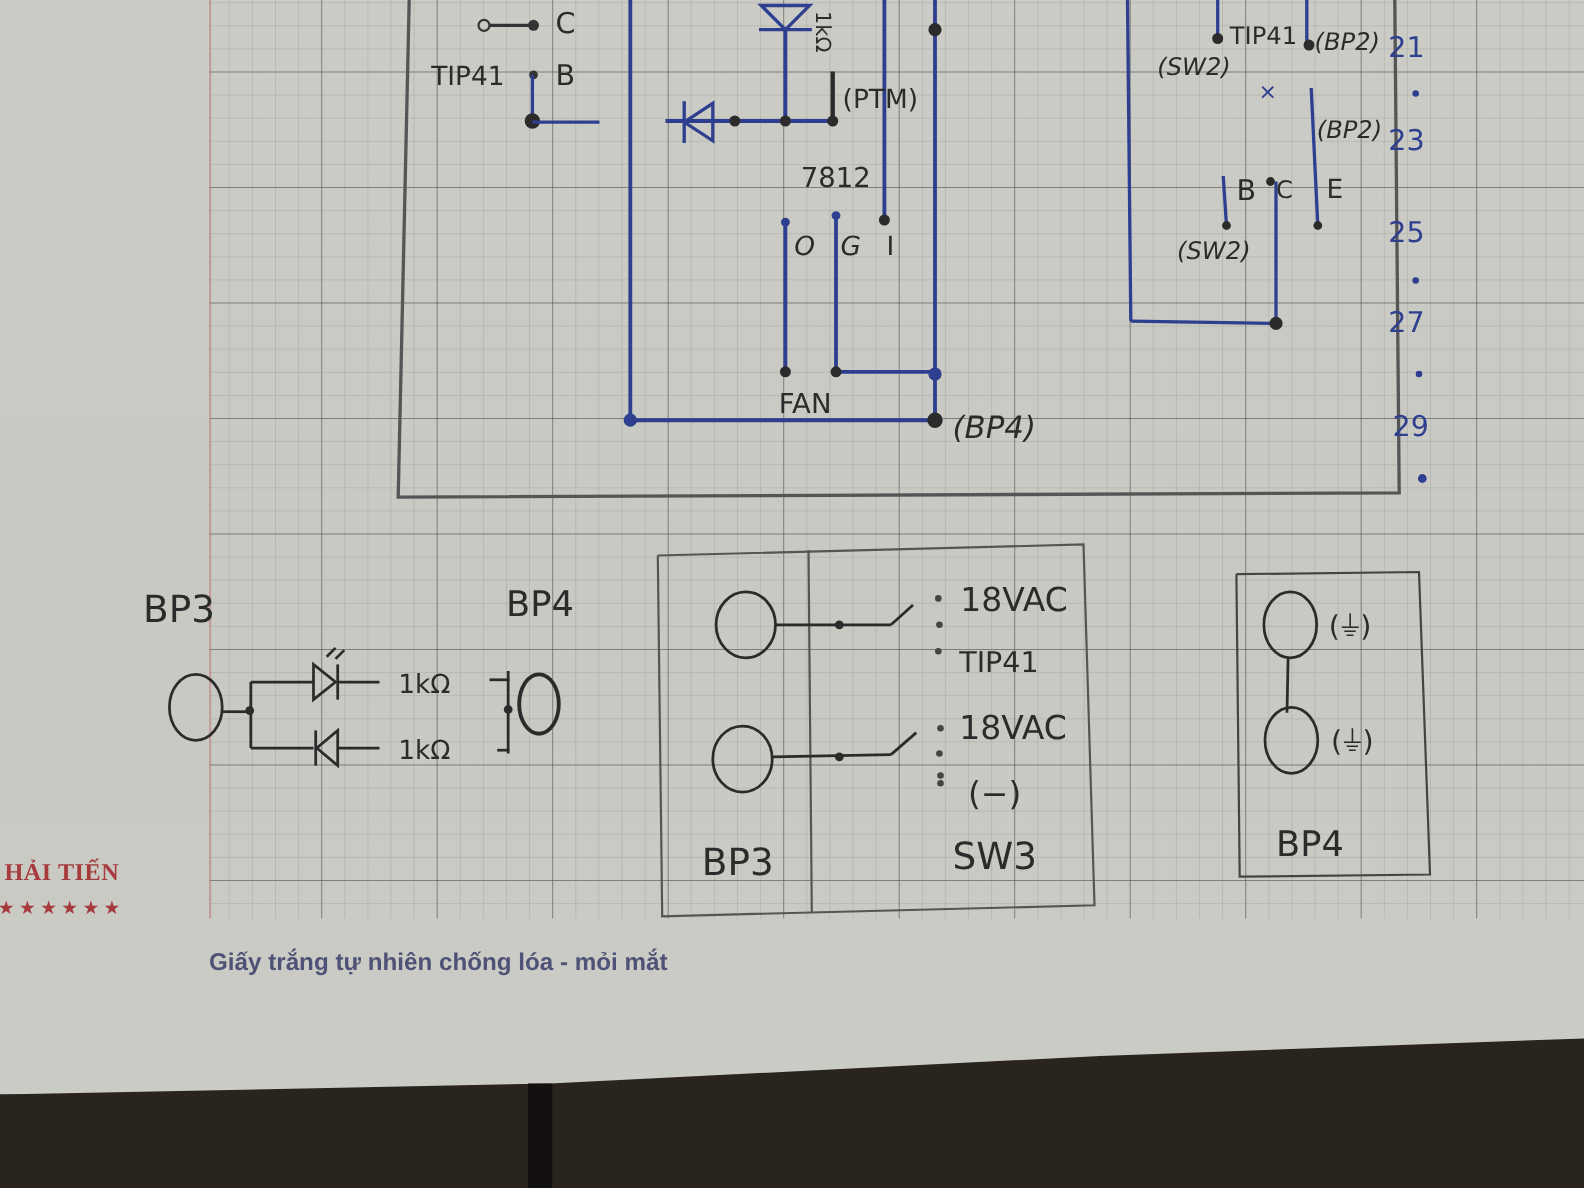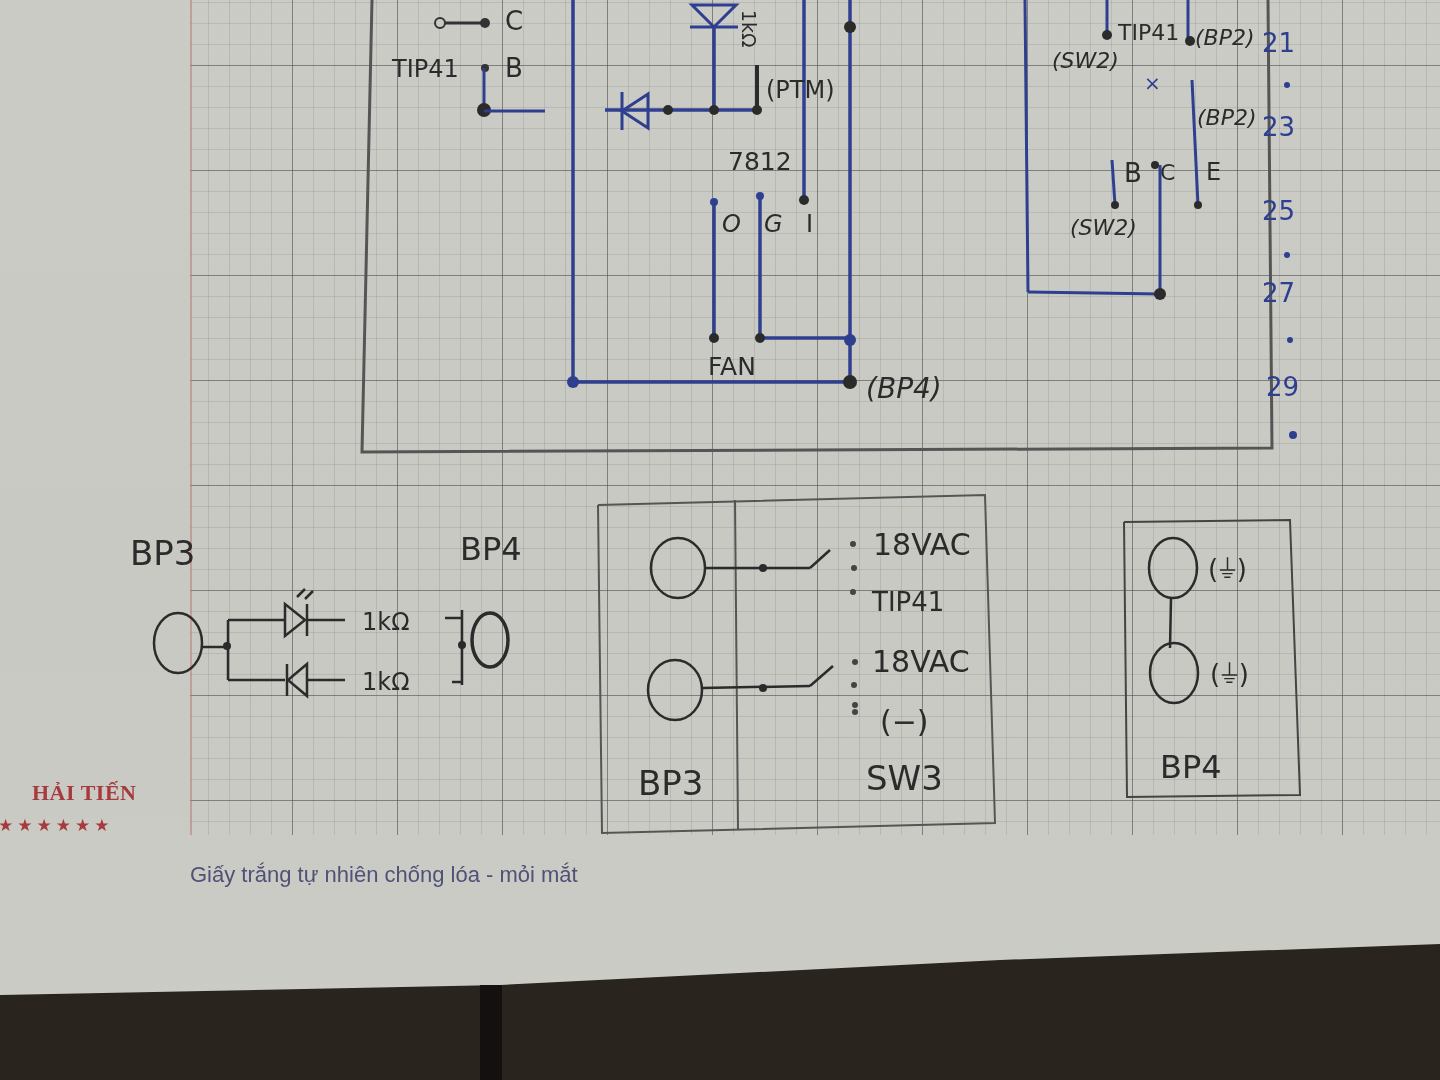--- a/index.html
+++ b/index.html
@@ -20,7 +20,7 @@
   svg.drawing{position:absolute;left:0;top:0;width:1440px;height:1080px;}
   .hw{font-family:"DejaVu Sans",sans-serif;fill:#2b2b2b;}
   .hwb{font-family:"DejaVu Sans",sans-serif;fill:#2e3f8f;}
-  .brand{position:absolute;left:32px;top:780px;color:#a63a3c;font-family:"Liberation Serif",serif;font-weight:bold;font-size:22px;letter-spacing:0.5px;}
+  .brand{position:absolute;left:4px;top:780px;color:#a63a3c;font-family:"Liberation Serif",serif;font-weight:bold;font-size:22px;letter-spacing:0.5px;}
   .stars{position:absolute;left:-2px;top:815px;color:#a63a3c;font-size:17px;letter-spacing:4px;}
   .tagline{position:absolute;left:190px;top:862px;color:#4f5277;font-size:22px;}
   .binder{position:absolute;left:480px;top:985px;width:22px;height:95px;background:#141010;}

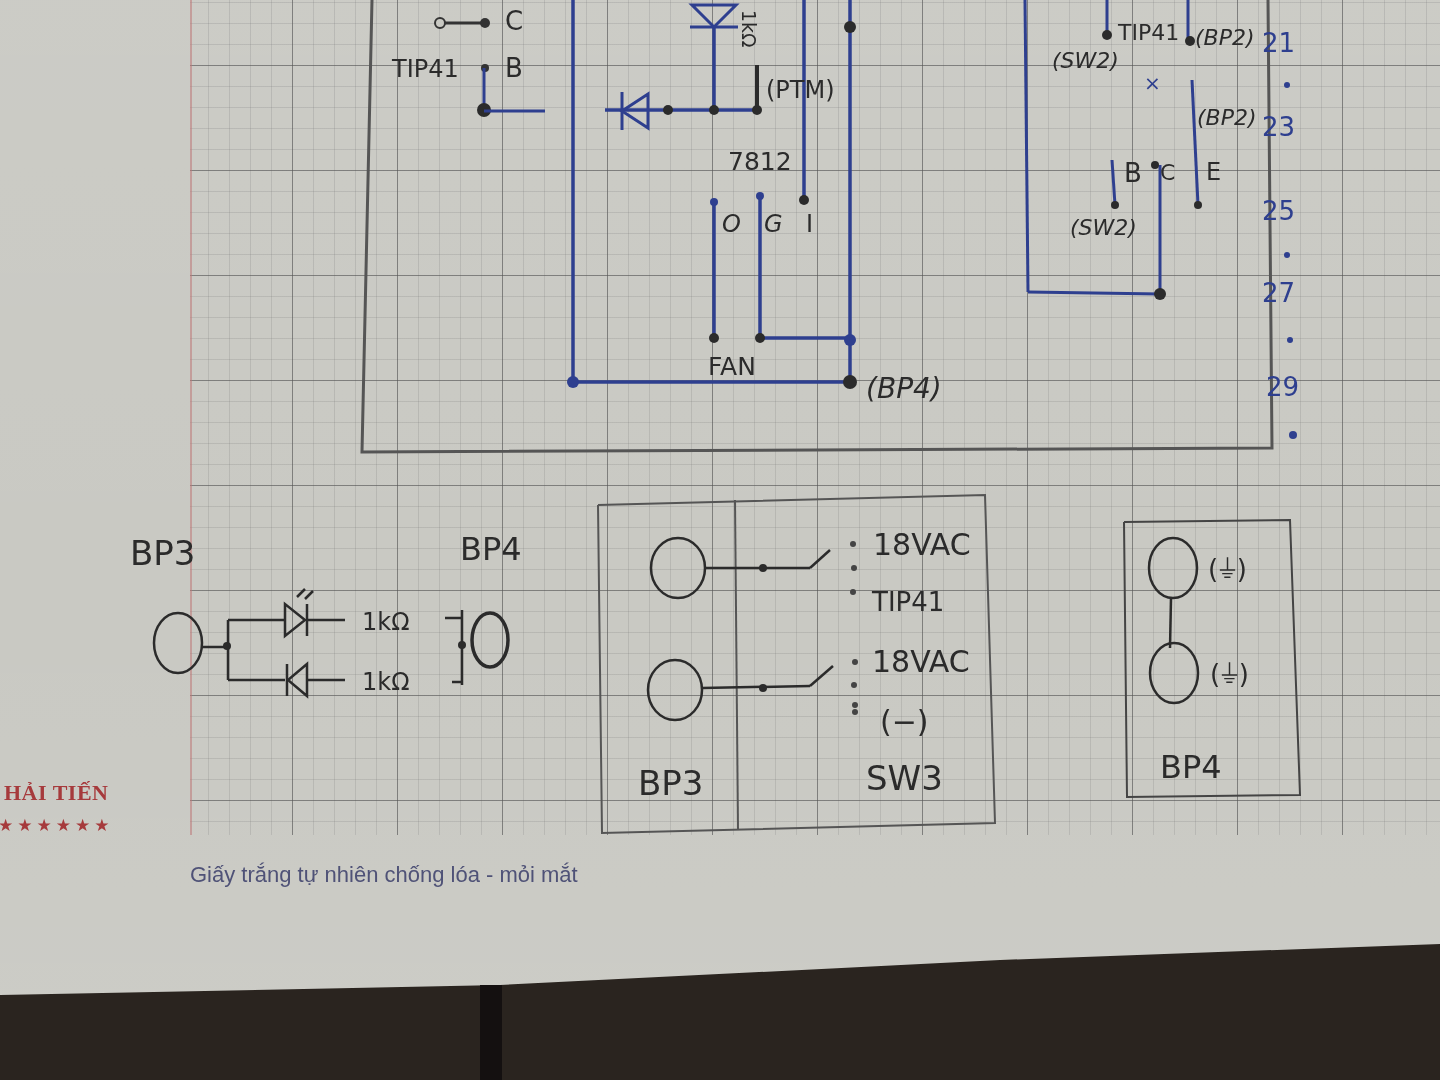--- a/index.html
+++ b/index.html
@@ -22,7 +22,7 @@
   .hwb{font-family:"DejaVu Sans",sans-serif;fill:#2e3f8f;}
   .brand{position:absolute;left:4px;top:780px;color:#a63a3c;font-family:"Liberation Serif",serif;font-weight:bold;font-size:22px;letter-spacing:0.5px;}
   .stars{position:absolute;left:-2px;top:815px;color:#a63a3c;font-size:17px;letter-spacing:4px;}
-  .tagline{position:absolute;left:190px;top:862px;color:#4f5277;font-size:22px;}
+  .tagline{position:absolute;left:190px;top:862px;color:#4f5277;font-size:22px;font-weight:bold;}
   .binder{position:absolute;left:480px;top:985px;width:22px;height:95px;background:#141010;}
 </style>
 </head>

